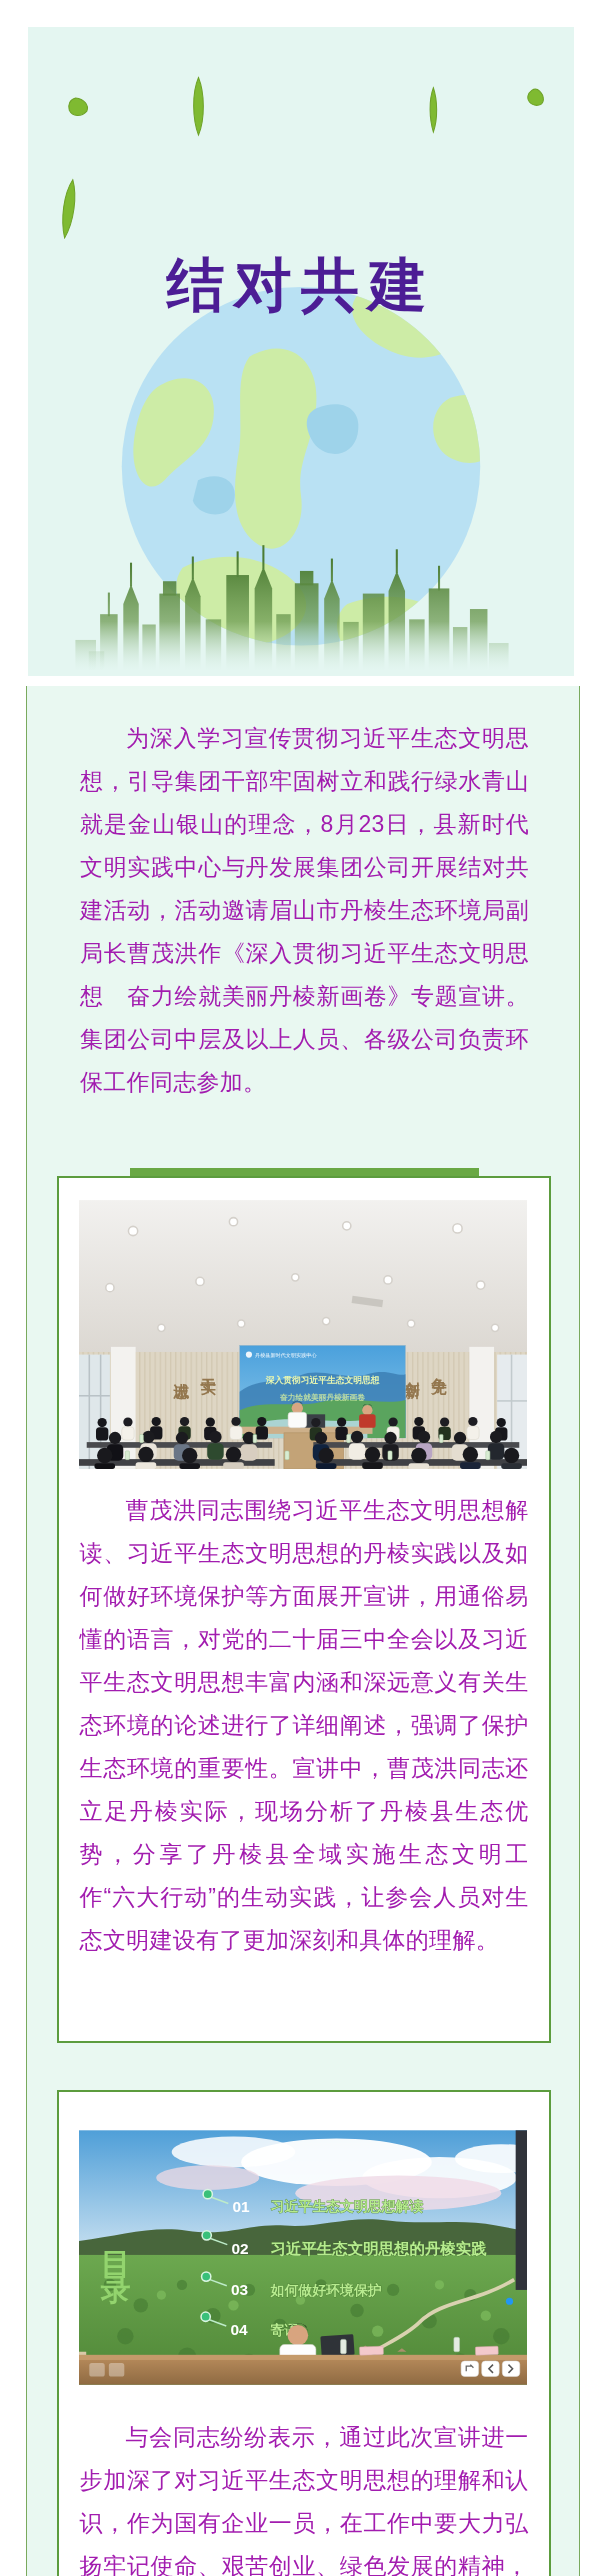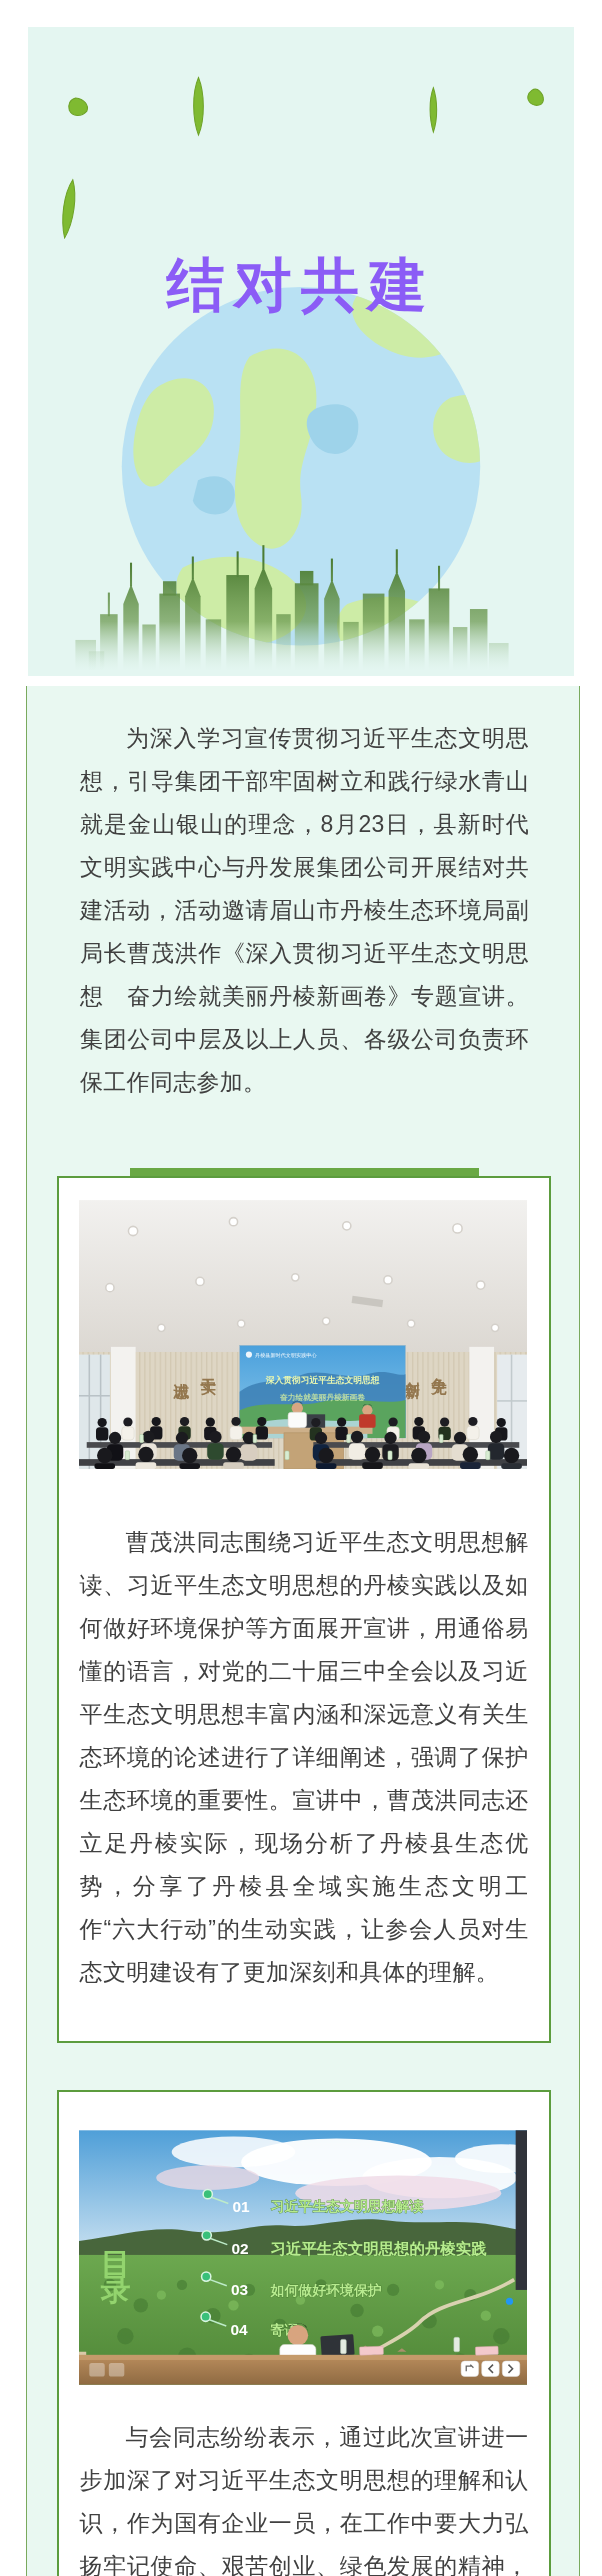--- a/index.html
+++ b/index.html
@@ -12,7 +12,7 @@
   .hero svg{position:absolute;left:0;top:0;}
   .hero-title{position:absolute;left:0;top:210px;width:100%;margin:0;
         text-align:center;font-weight:bold;font-size:58px;line-height:96px;
-        letter-spacing:9.3px;color:#8b5cf6;z-index:3;}
+        letter-spacing:9.3px;color:#4c1d95;z-index:3;}
 
   
   .body-panel{position:absolute;left:26px;top:686px;width:554px;height:2282px;

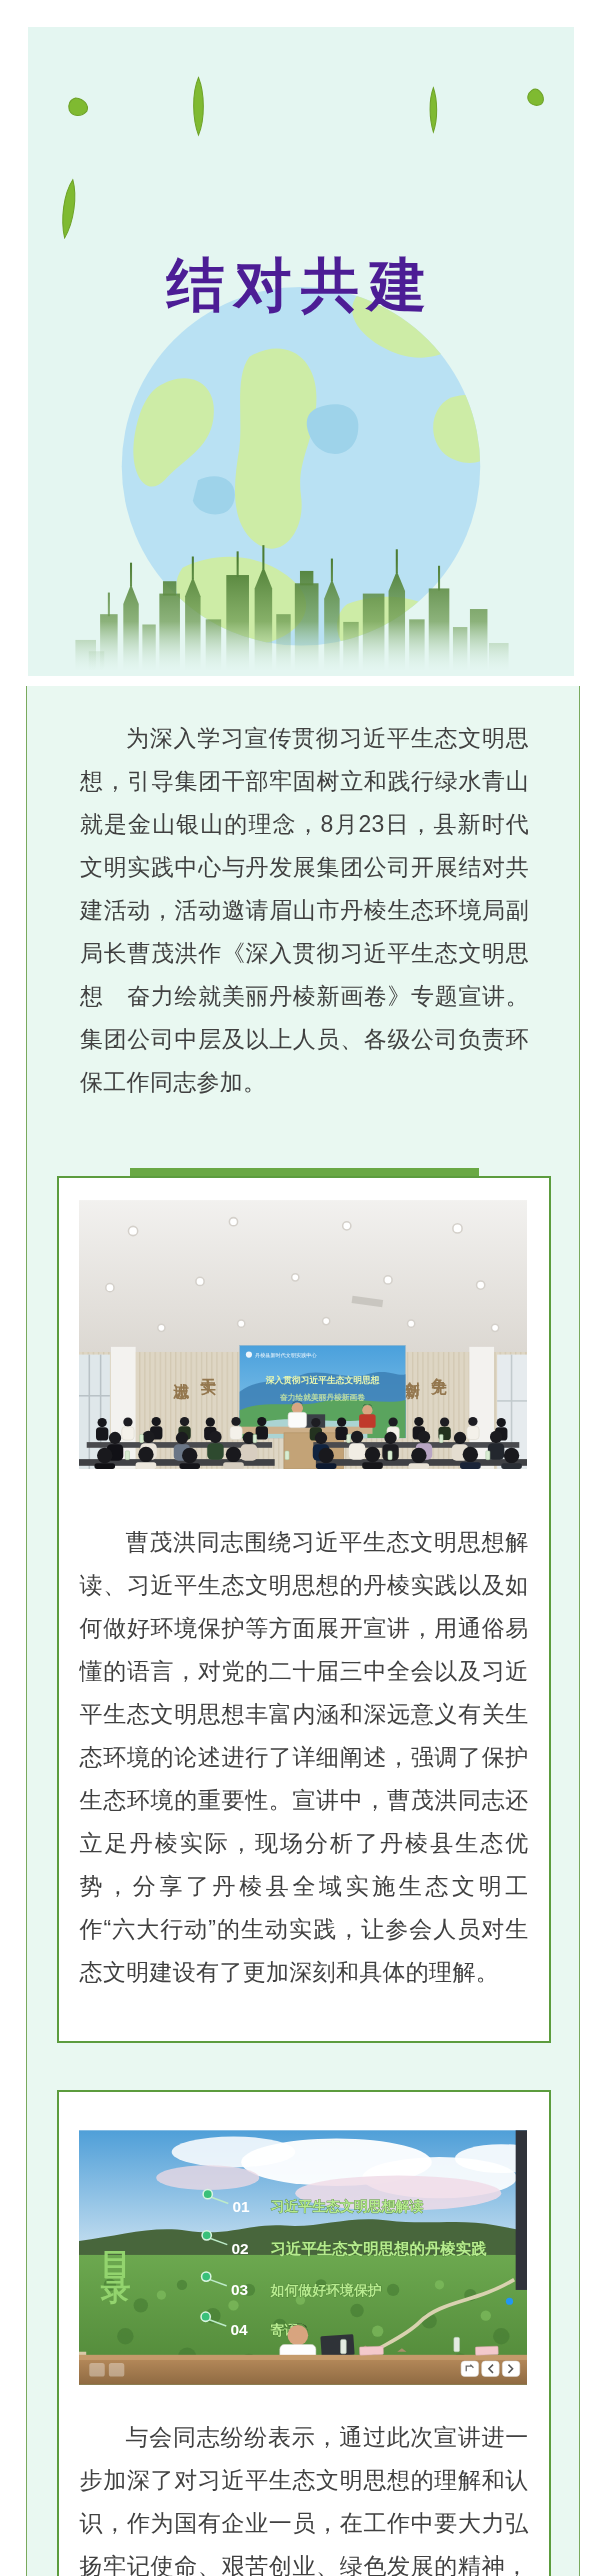--- a/index.html
+++ b/index.html
@@ -19,7 +19,7 @@
         box-sizing:border-box;background:#e9f8f1;
         border-left:1.5px solid #7aaa5e;border-right:1.5px solid #7aaa5e;}
   .para{position:absolute;margin:0;width:449px;font-size:23px;line-height:43px;
-        color:#404040;text-indent:2em;letter-spacing:0.3px;text-align:justify;}
+        color:#a21caf;text-indent:2em;letter-spacing:0.3px;text-align:justify;}
   .para-1{left:53px;top:31px;}
 
   .accent-bar{position:absolute;left:103px;width:349px;height:8.8px;background:#69a844;}

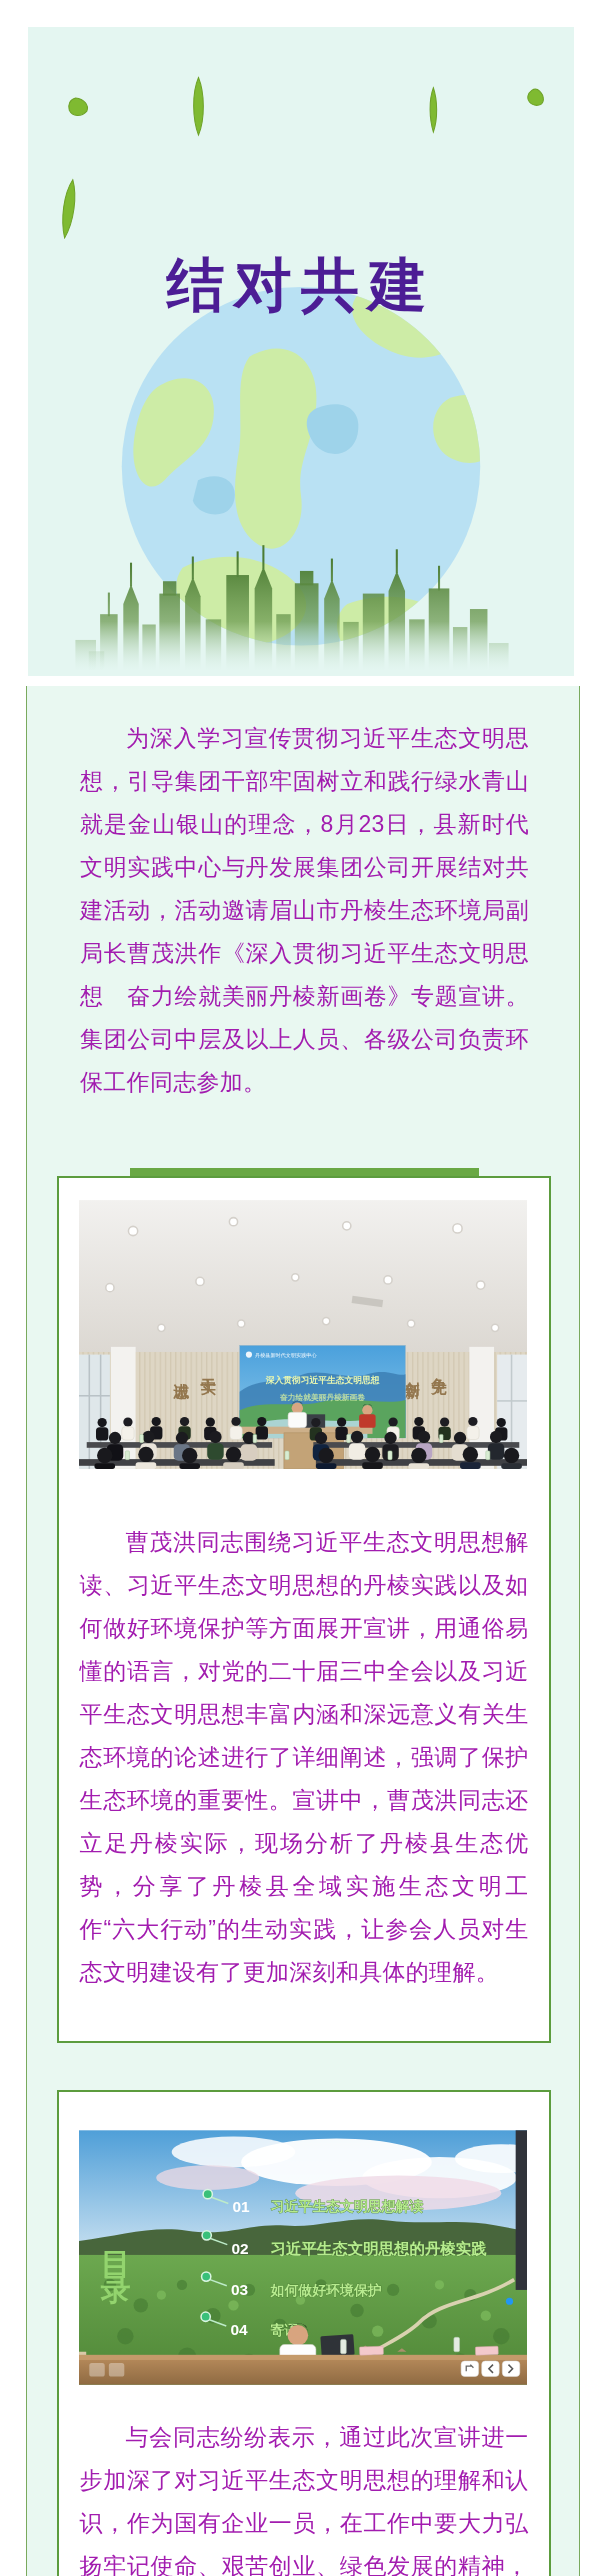--- a/index.html
+++ b/index.html
@@ -32,7 +32,7 @@
   .photo{position:absolute;left:20px;overflow:hidden;}
   .photo-1{top:22px;width:448px;height:280px;}
   .photo-2{top:38px;width:448px;height:255px;}
-  .para-2{left:20.6px;top:311px;margin-top:32px;}
+  .para-2{left:20.6px;top:311px;}
   .para-3{left:20.6px;top:324px;}
 
   .vtext{writing-mode:tb;}

